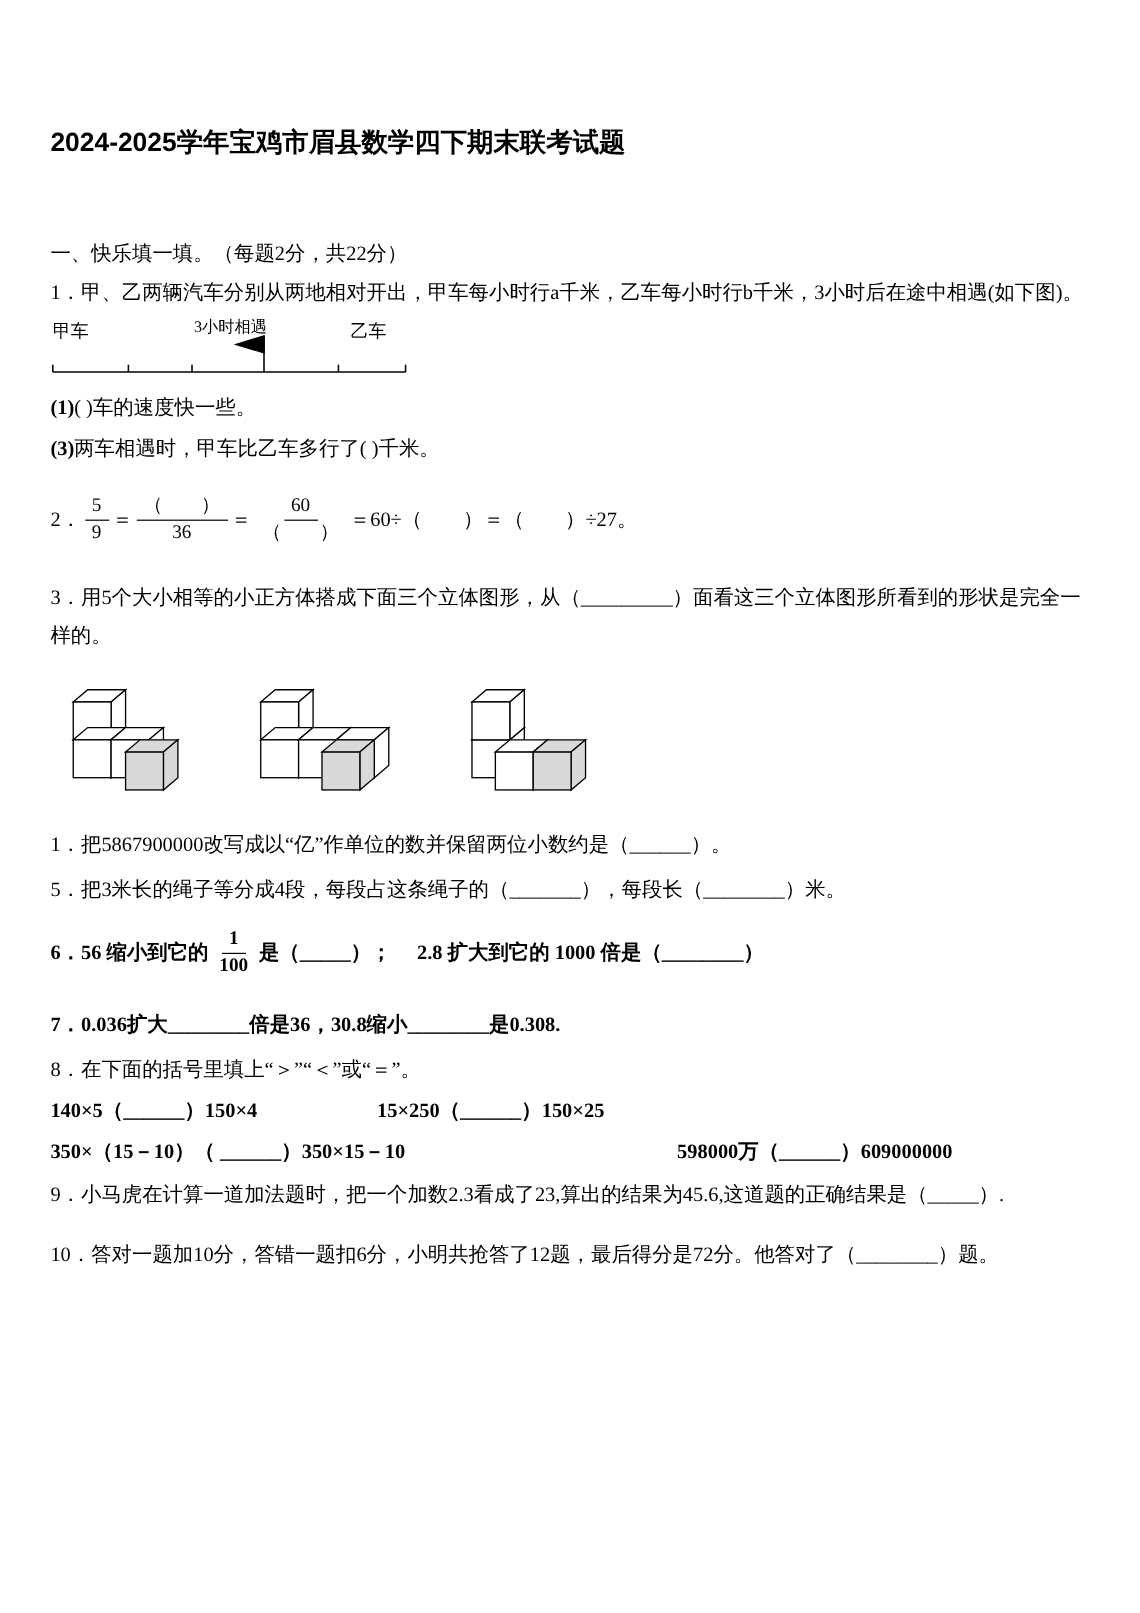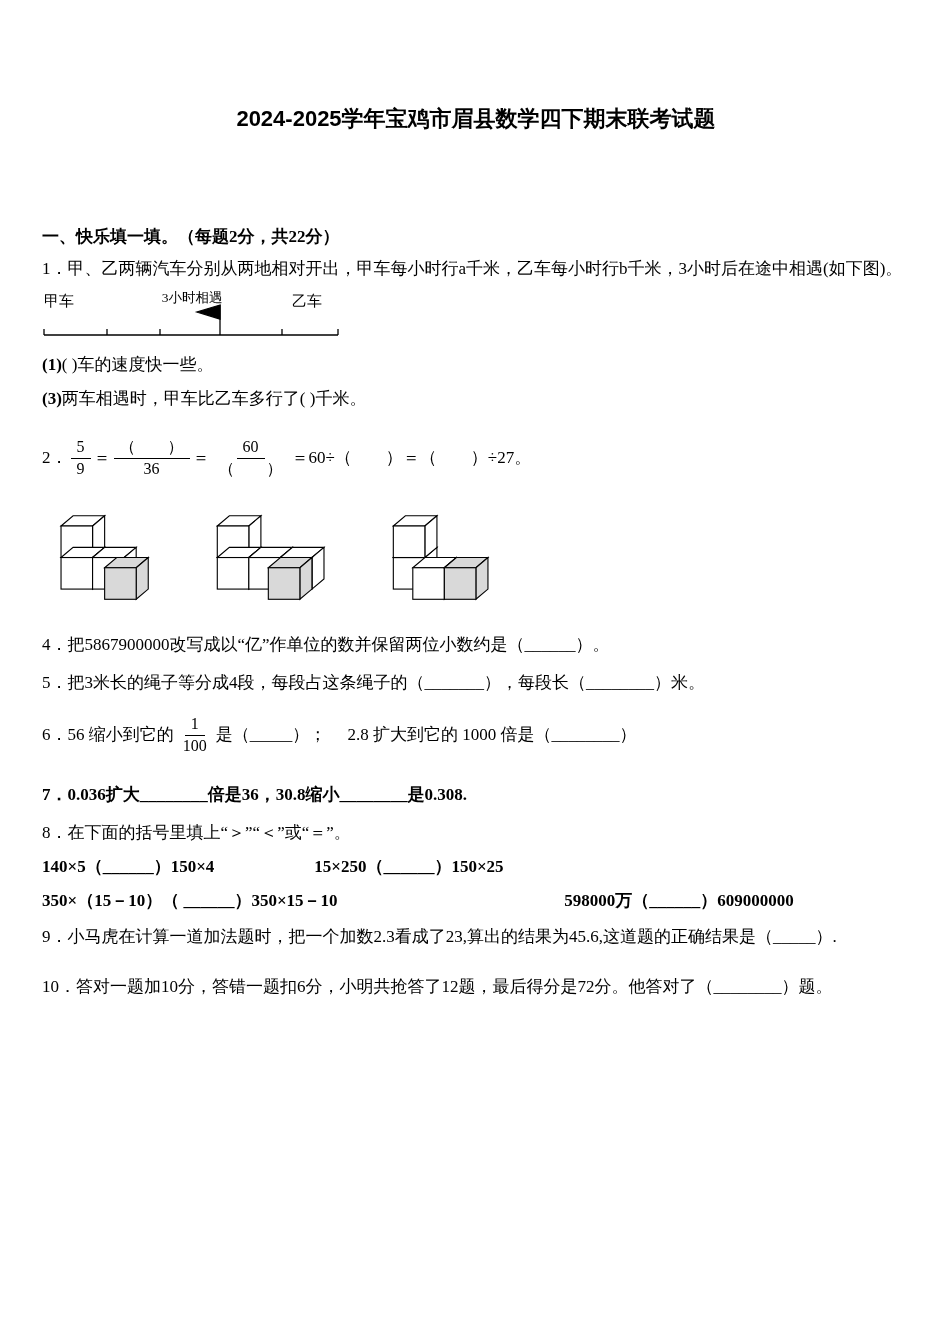--- a/index.html
+++ b/index.html
@@ -11,7 +11,6 @@
   }
   .page { padding:106px 40px 0 42px; }
   .title {
-    text-align:center;
     font-family:"Liberation Sans", sans-serif;
     font-size:22px; font-weight:bold; line-height:1.2;
   }

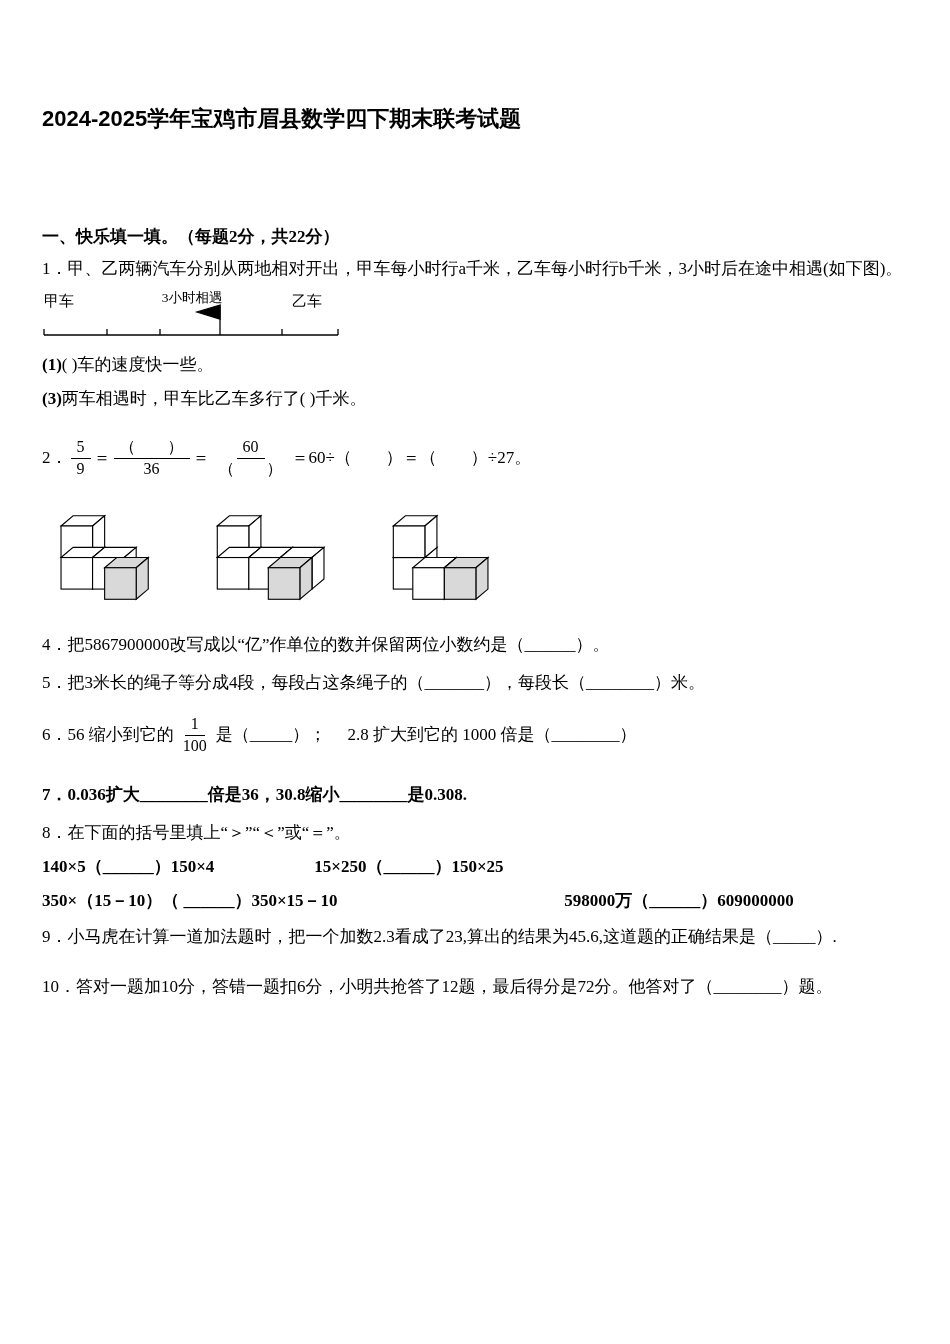--- a/index.html
+++ b/index.html
@@ -14,7 +14,7 @@
     font-family:"Liberation Sans", sans-serif;
     font-size:22px; font-weight:bold; line-height:1.2;
   }
-  .section-heading { margin-top:89px; font-size:17px; line-height:32px;font-weight:bold; }
+  .section-heading { margin-top:64px; font-size:17px; line-height:32px; }
   .q { font-size:17px; line-height:32px; }
   .bold { font-weight:bold; }
   .sub { margin-top:2px; }

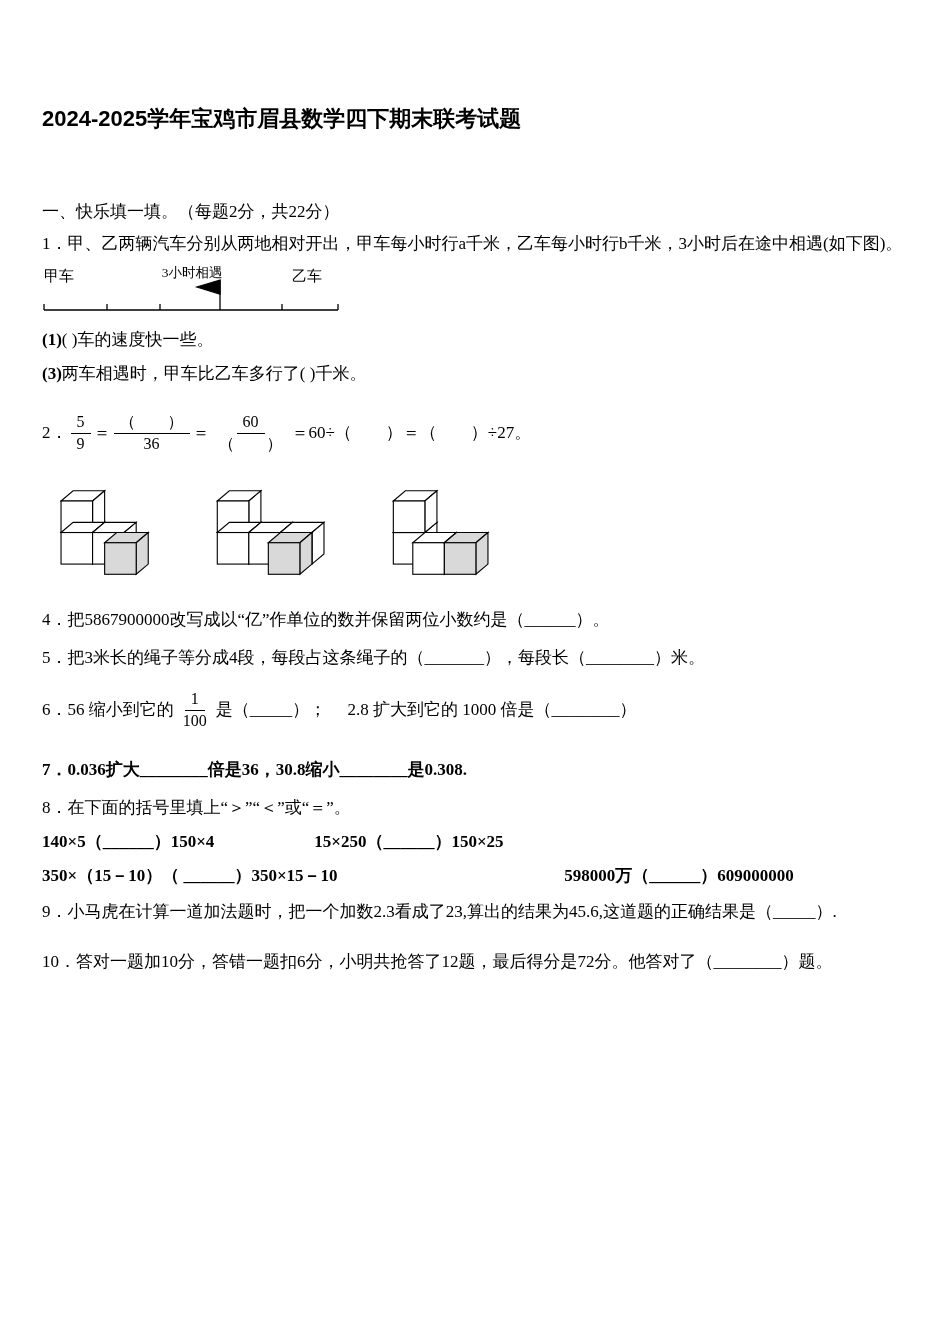--- a/index.html
+++ b/index.html
@@ -104,6 +104,9 @@
     <span>＝60÷（　　）＝（　　）÷27。</span>
   </div>
 
+  <div class="q q3">
+    <span>3．用5个大小相等的小正方体搭成下面三个立体图形，从（_________）面看这三个立体图形所看到的形状是完全一样的。</span>
+  </div>
 
   <div class="figs">
     <svg width="104" height="90" viewBox="0 0 112 97">

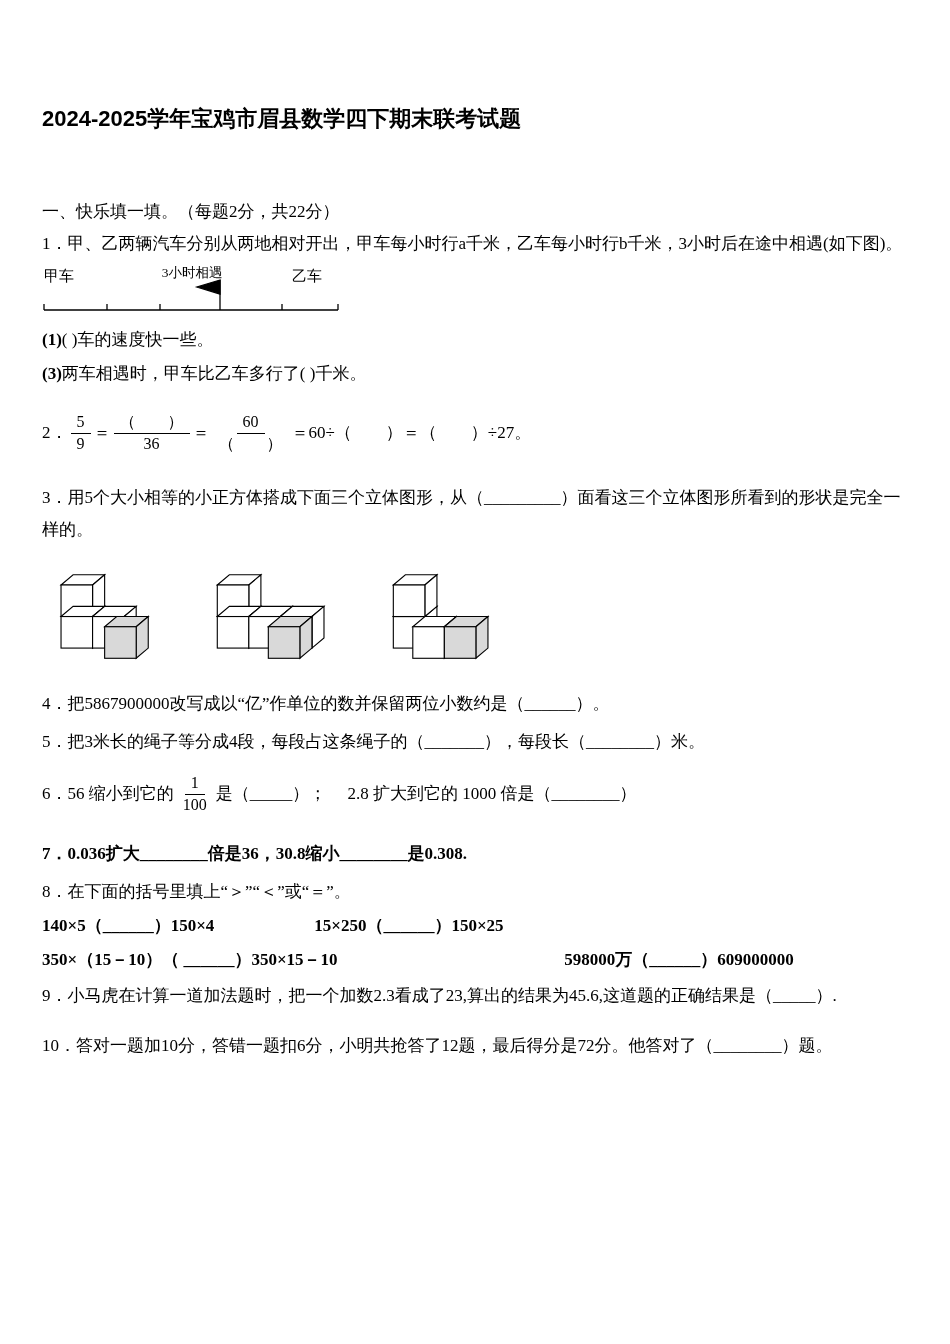--- a/index.html
+++ b/index.html
@@ -156,7 +156,7 @@
     </svg>
   </div>
 
-  <div class="q q4"><span>4．把5867900000改写成以“亿”作单位的数并保留两位小数约是（______）。</span></div>
+  <div class="q q4"><span>1．把5867900000改写成以“亿”作单位的数并保留两位小数约是（______）。</span></div>
   <div class="q q5"><span>5．把3米长的绳子等分成4段，每段占这条绳子的（_______），每段长（________）米。</span></div>
 
   <div class="q q6 eqrow">

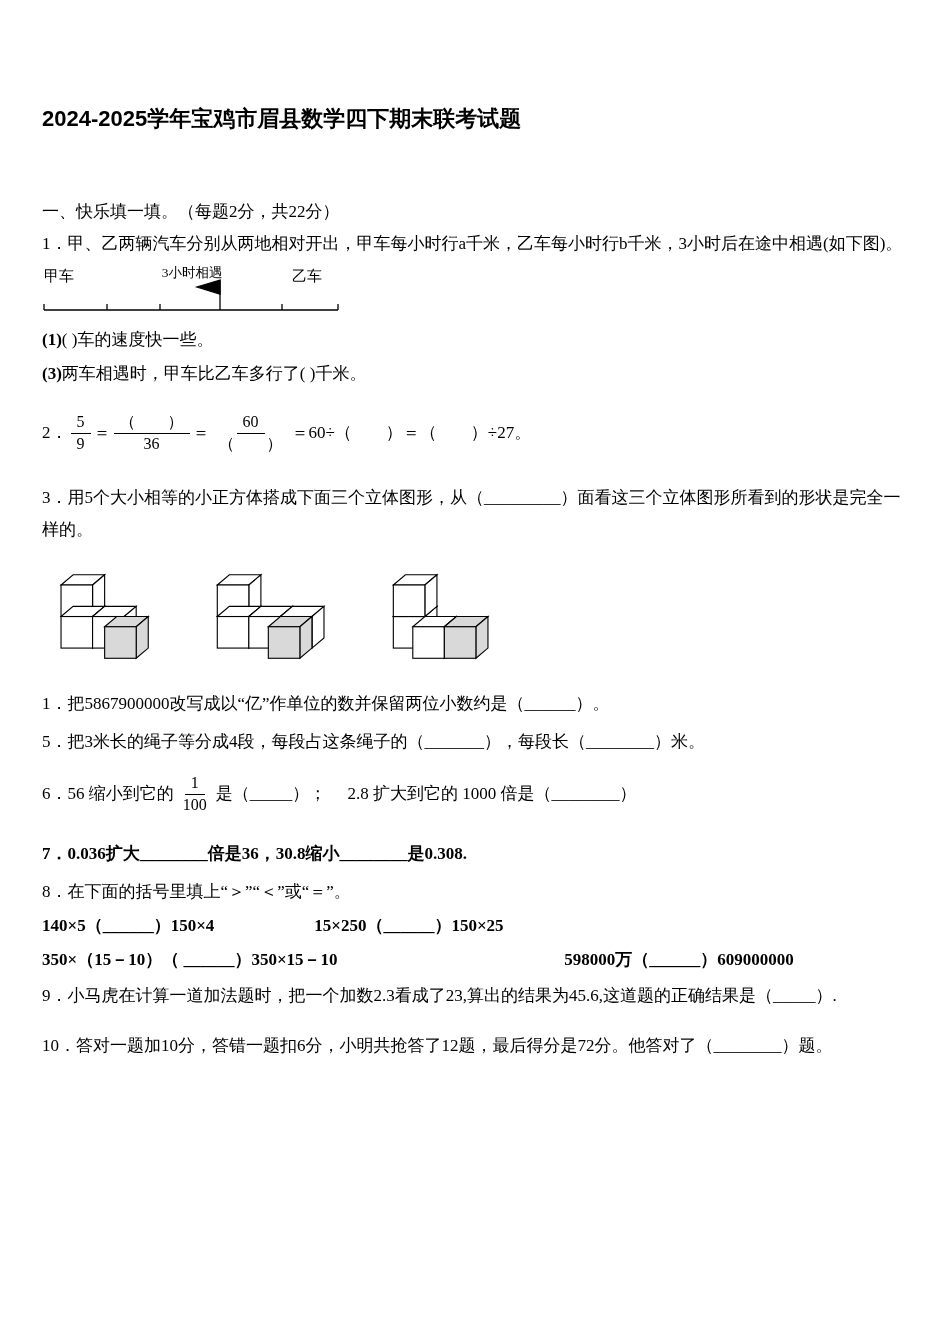--- a/index.html
+++ b/index.html
@@ -39,7 +39,7 @@
   .figs svg .shade { fill:#d9d9d9; }
   .q4 { margin-top:26px; }
   .q5 { margin-top:6px; }
-  .q6 { margin-top:10px; height:52px; }
+  .q6 { margin-top:10px; height:52px;font-weight:bold; }
   .q7 { margin-top:18px; }
   .q8h { margin-top:6px; }
   .q8line { margin-top:2px; white-space:nowrap; }

